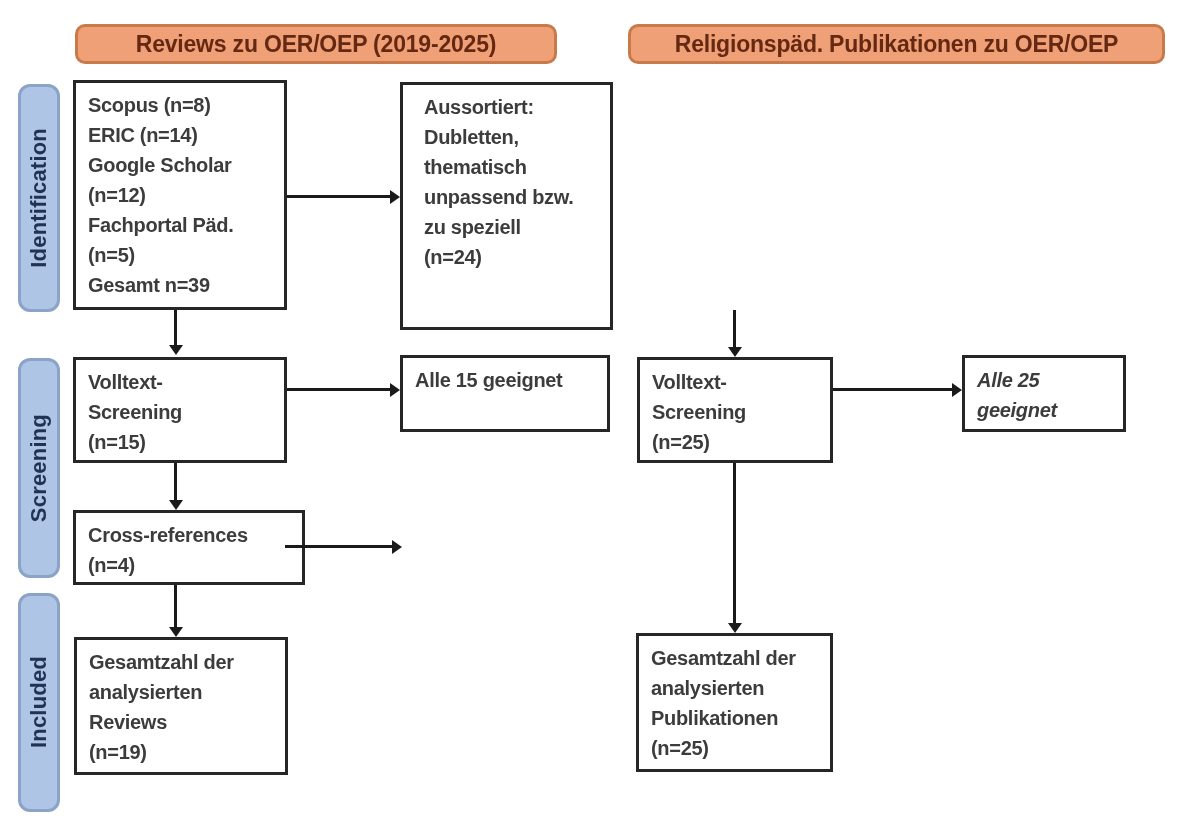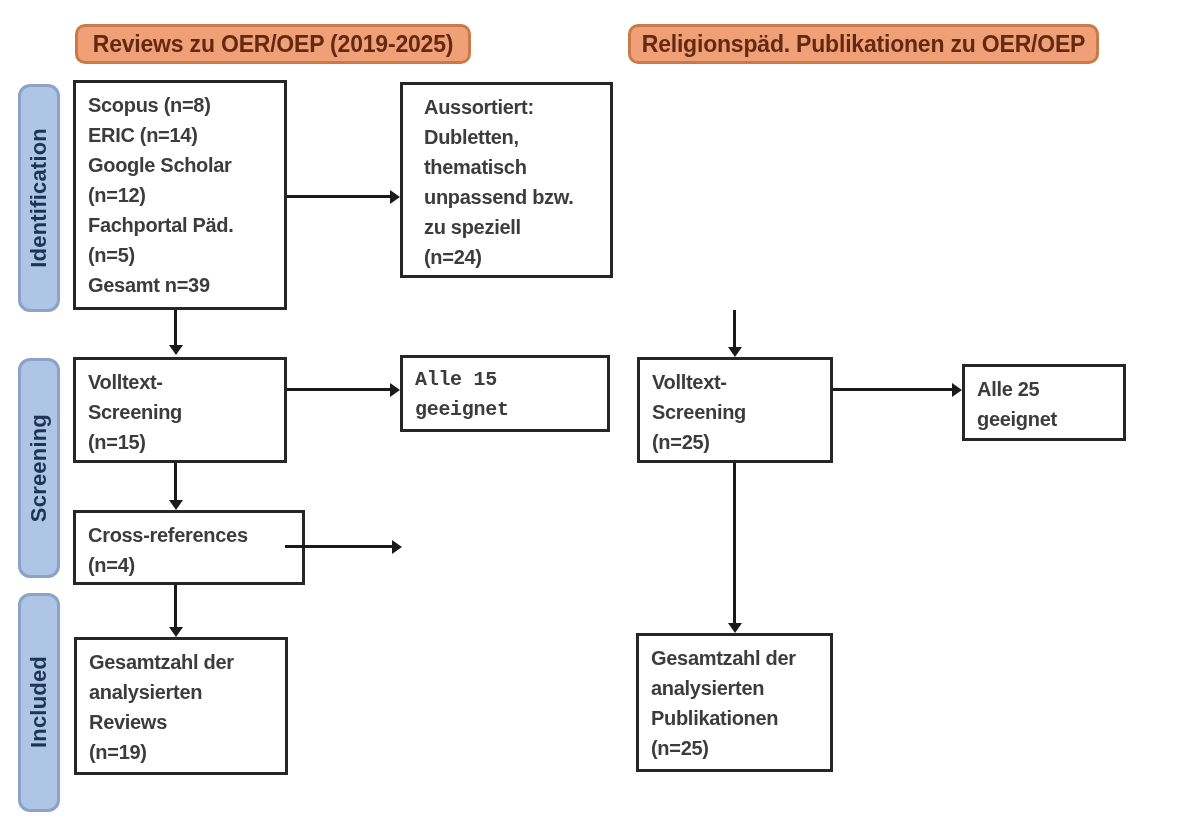--- a/index.html
+++ b/index.html
@@ -103,7 +103,7 @@
 
 <div id="canvas">
 
-  <div class="col-header" style="left:75px; top:24px; width:396px; height:40px;">Reviews zu OER/OEP (2019-2025)</div>
+  <div class="col-header" style="left:75px; top:24px; width:482px; height:40px;">Reviews zu OER/OEP (2019-2025)</div>
   <div class="col-header" style="left:628px; top:24px; width:471px; height:40px;">Religionspäd. Publikationen zu OER/OEP</div>
 
   <div class="stage" style="left:18px; top:84px; width:42px; height:228px;">

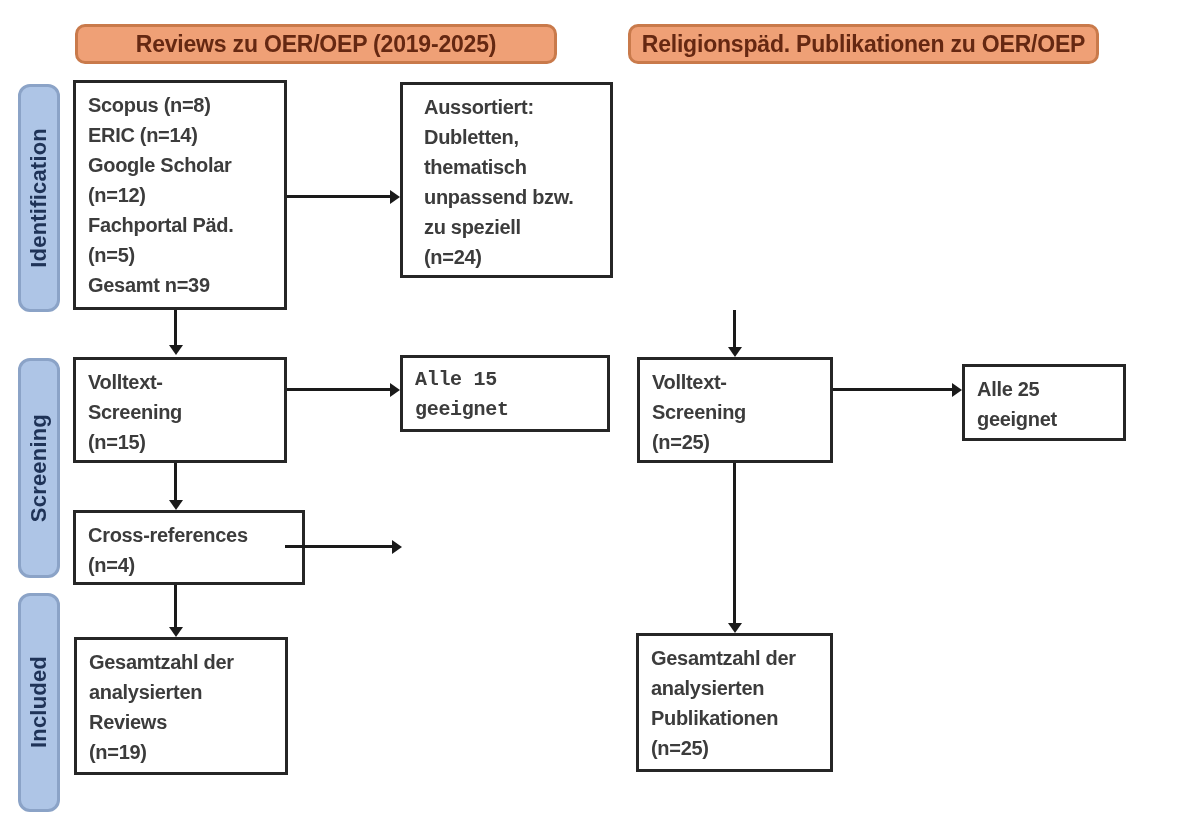--- a/index.html
+++ b/index.html
@@ -104,7 +104,7 @@
 <div id="canvas">
 
   <div class="col-header" style="left:75px; top:24px; width:482px; height:40px;">Reviews zu OER/OEP (2019-2025)</div>
-  <div class="col-header" style="left:628px; top:24px; width:471px; height:40px;">Religionspäd. Publikationen zu OER/OEP</div>
+  <div class="col-header" style="left:628px; top:24px; width:537px; height:40px;">Religionspäd. Publikationen zu OER/OEP</div>
 
   <div class="stage" style="left:18px; top:84px; width:42px; height:228px;">
     <span>Identification</span>

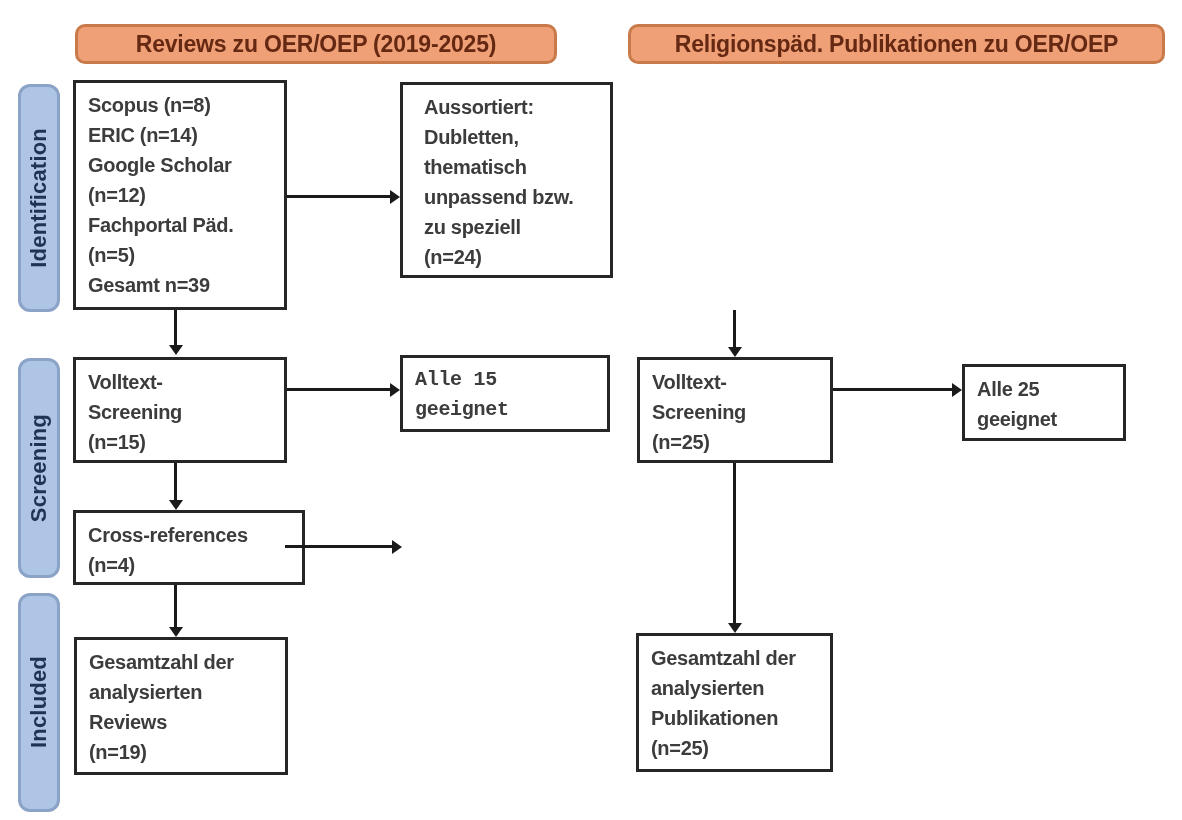--- a/index.html
+++ b/index.html
@@ -123,7 +123,7 @@
 Fachportal Päd.
 (n=5)
 Gesamt n=39</div>
-  <div class="fbox" style="left:400px; top:82px; width:213px; height:196px;padding-left:21px;">Aussortiert:
+  <div class="fbox" style="left:400px; top:82px; width:213px; height:248px;padding-left:21px;">Aussortiert:
 Dubletten,
 thematisch
 unpassend bzw.

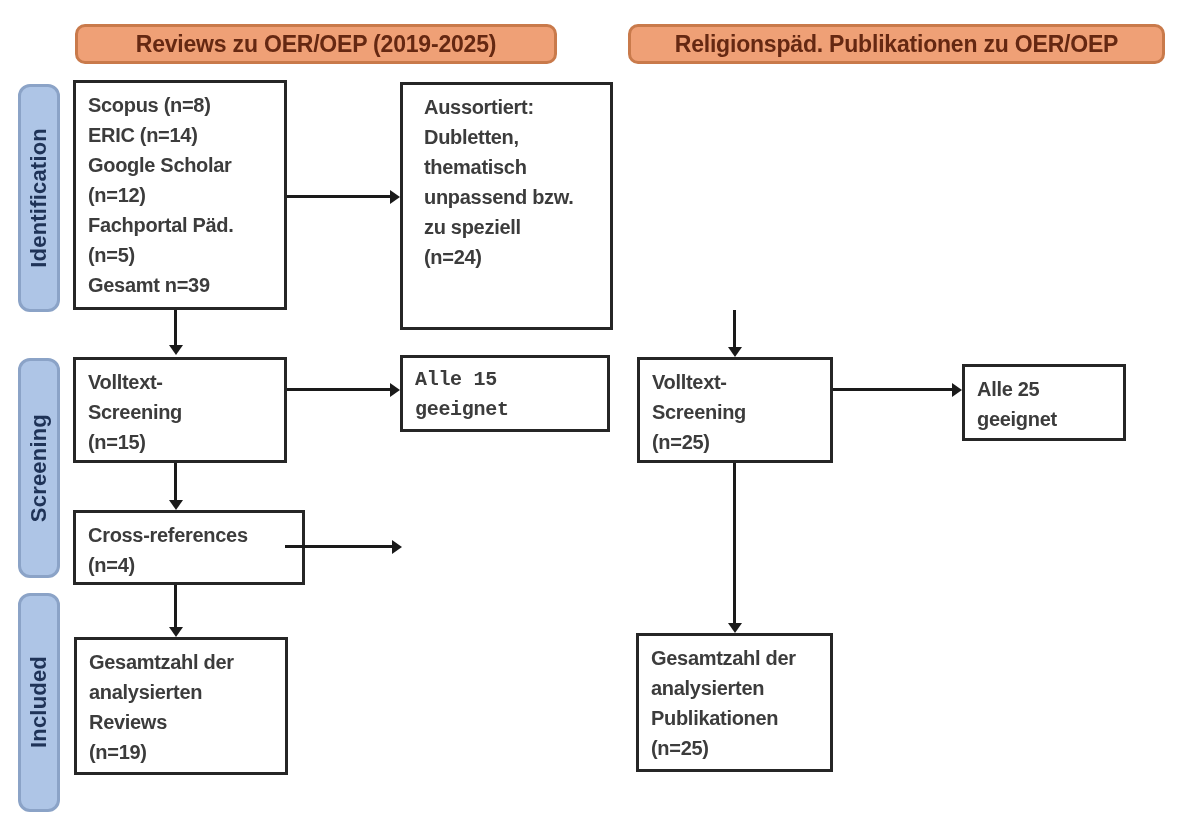--- a/index.html
+++ b/index.html
@@ -132,7 +132,7 @@
   <div class="fbox" style="left:73px; top:357px; width:214px; height:106px;">Volltext-
 Screening
 (n=15)</div>
-  <div class="fbox" style="left:400px; top:355px; width:210px; height:77px;font-family:Liberation Mono, monospace;">Alle 15 geeignet</div>
+  <div class="fbox" style="left:400px; top:355px; width:210px; height:77px;">Alle 15 geeignet</div>
   <div class="fbox" style="left:73px; top:510px; width:232px; height:75px;">Cross-references
 (n=4)</div>
   <div class="fbox" style="left:74px; top:637px; width:214px; height:138px;">Gesamtzahl der

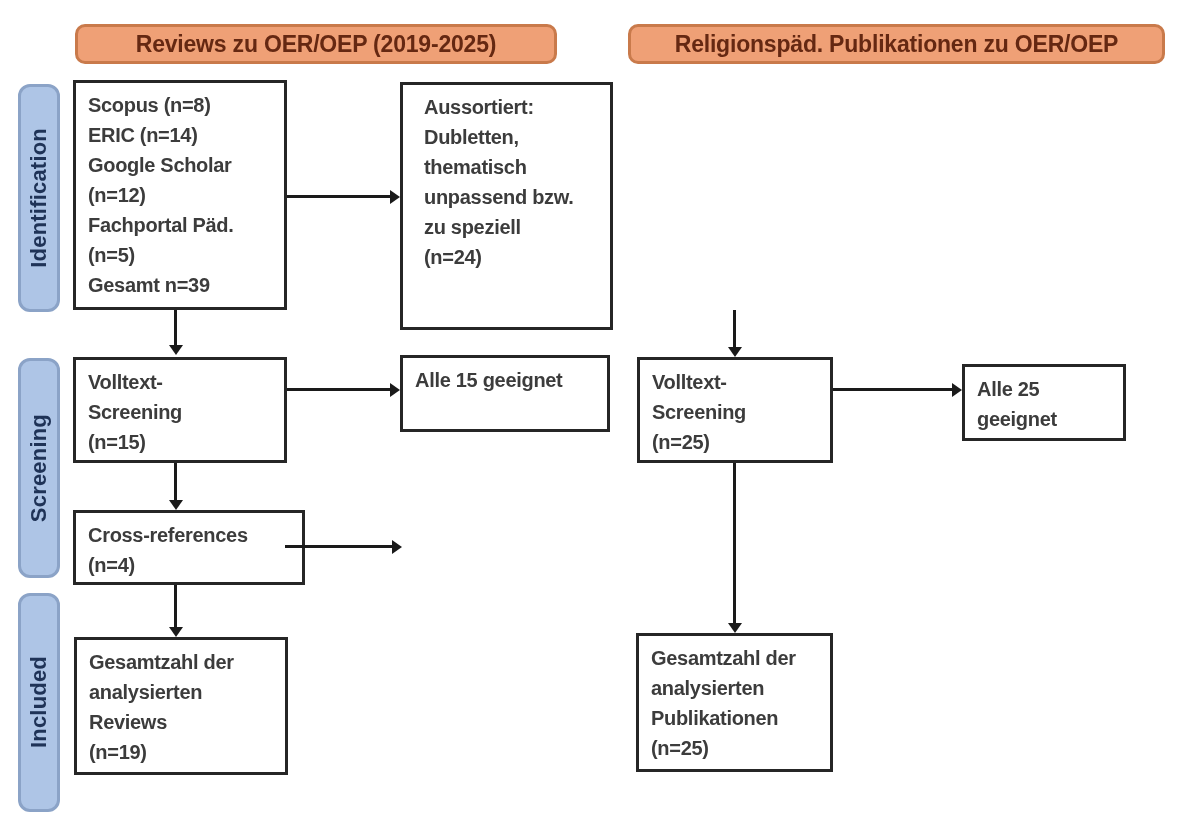--- a/index.html
+++ b/index.html
@@ -143,7 +143,7 @@
   <div class="fbox" style="left:637px; top:357px; width:196px; height:106px;">Volltext-
 Screening
 (n=25)</div>
-  <div class="fbox" style="left:962px; top:364px; width:164px; height:77px;">Alle 25 geeignet</div>
+  <div class="fbox" style="left:962px; top:355px; width:164px; height:77px;font-style:italic;">Alle 25 geeignet</div>
   <div class="fbox" style="left:636px; top:633px; width:197px; height:139px;">Gesamtzahl der
 analysierten
 Publikationen

